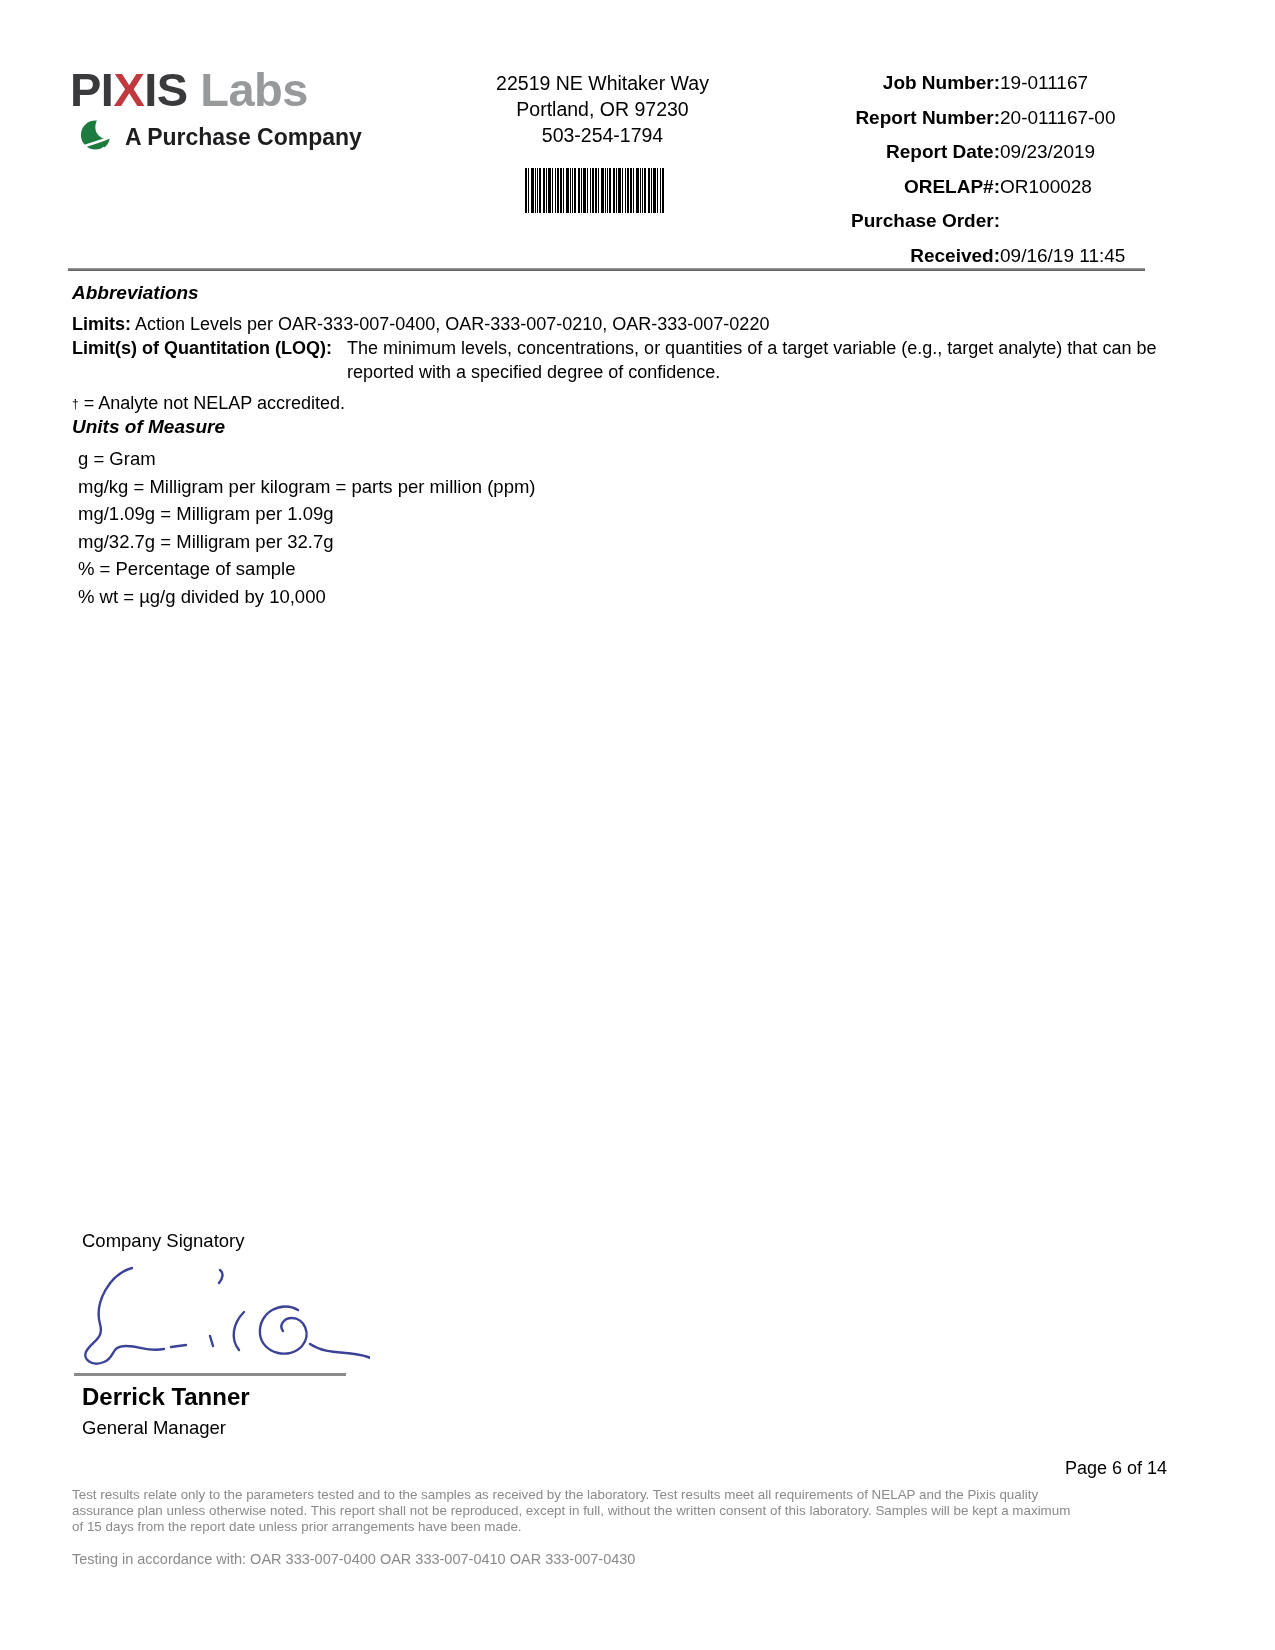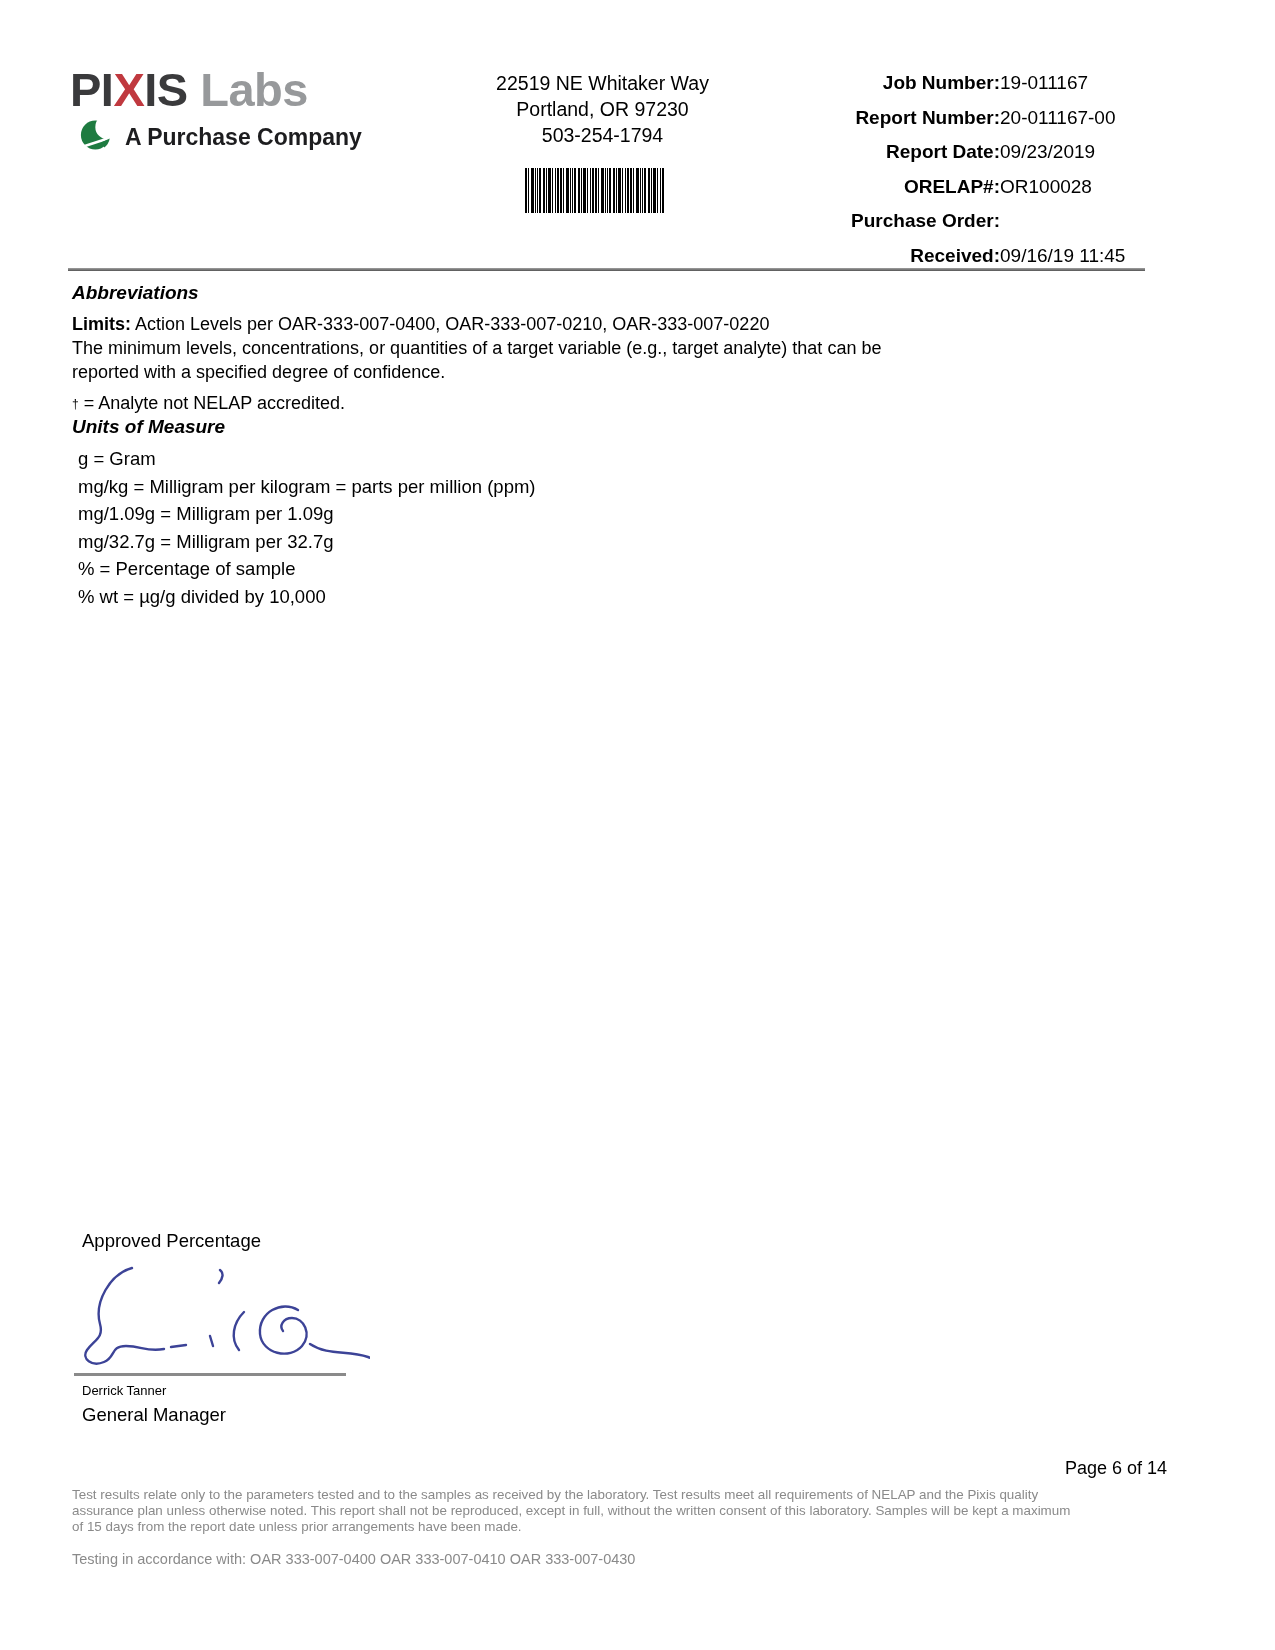--- a/index.html
+++ b/index.html
@@ -173,6 +173,7 @@
       <span>Action Levels per OAR-333-007-0400, OAR-333-007-0210, OAR-333-007-0220</span>
     </div>
     <div class="loq-row">
+      <span class="loq-label">Limit(s) of Quantitation (LOQ):</span>
       <span class="loq-text">The minimum levels, concentrations, or quantities of a target variable (e.g., target analyte) that can be reported with a specified degree of confidence.</span>
     </div>
     <div class="dagger-line">

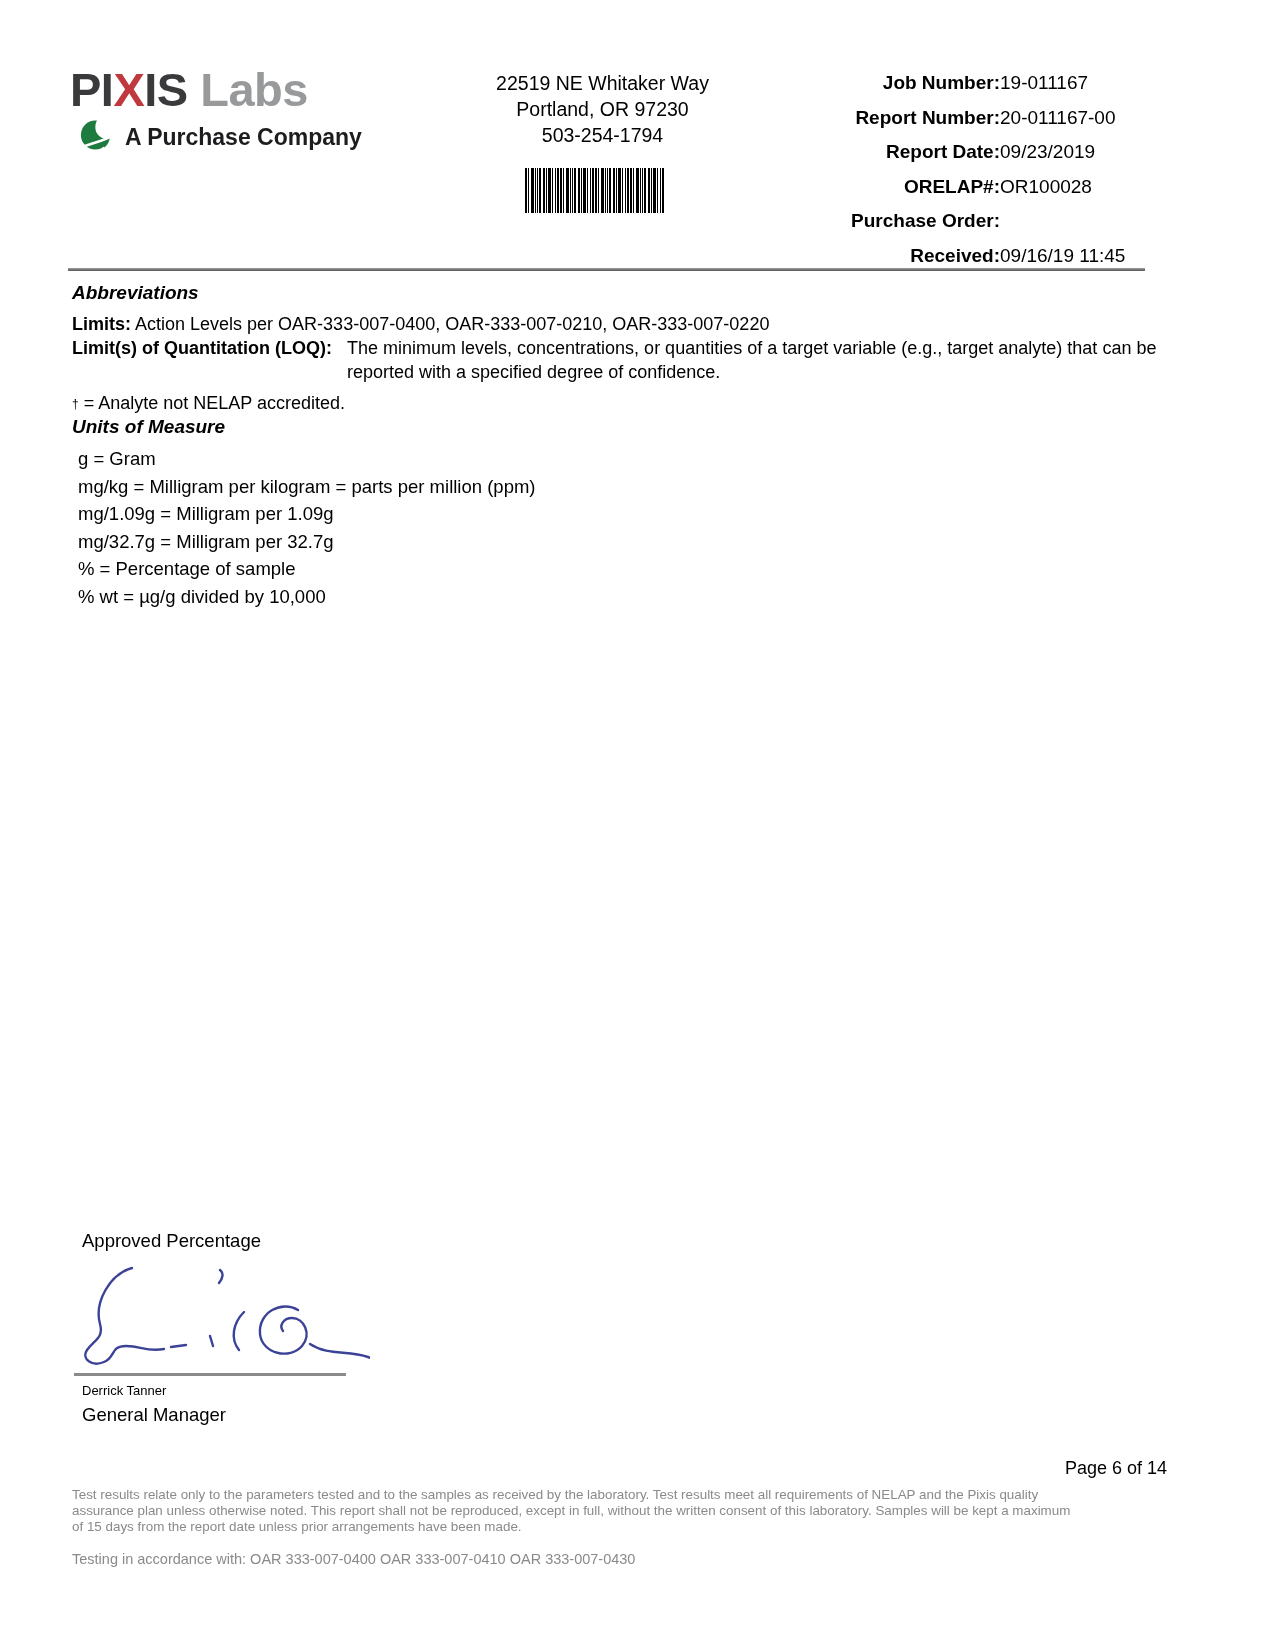--- a/index.html
+++ b/index.html
@@ -195,7 +195,7 @@
   </div>
 
   <div class="signatory">
-    <div class="sig-label">Approved Percentage</div>
+    <div class="sig-label">Company Signatory</div>
     <svg class="sig-img" width="300" height="112" viewBox="0 0 300 112">
       <g fill="none" stroke="#3c4397" stroke-width="2.4" stroke-linecap="round">
         <path d="M62,8 C40,14 24,42 30,64 C34,78 24,80 17,90 C11,99 22,107 34,102 C46,97 40,86 56,86 C72,86 76,92 94,89"></path>

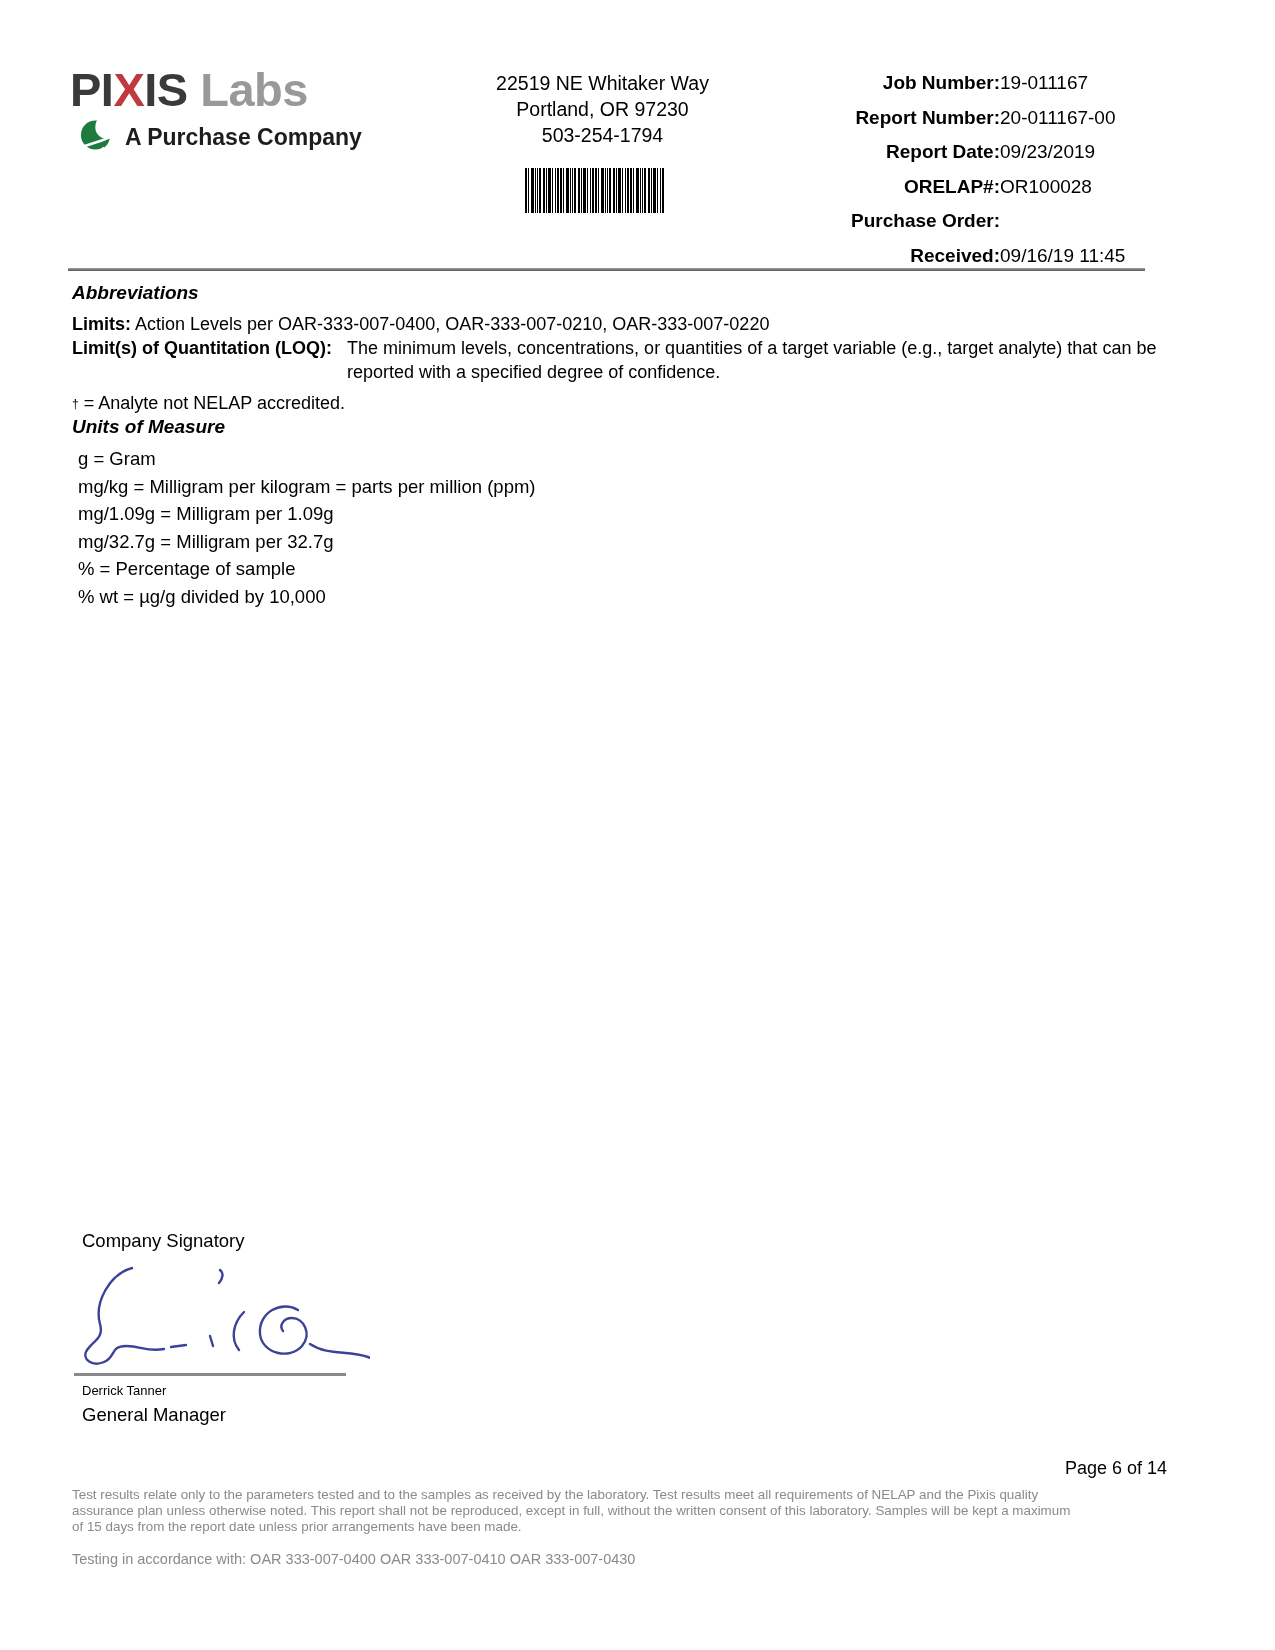--- a/index.html
+++ b/index.html
@@ -52,7 +52,7 @@
   .sig-label { font-size:18.5px; }
   .sig-img { margin:8px 0 0 -12px; display:block; }
   .sig-line { width:272px; height:2.5px; background:#8a8a8a; margin-left:-8px; margin-top:1px; }
-  .sig-name { font-size:13px; margin-top:7px; }
+  .sig-name { font-size:24px; margin-top:7px;font-weight:bold; }
   .sig-title { font-size:18.5px; margin-top:6px; }
 
   

